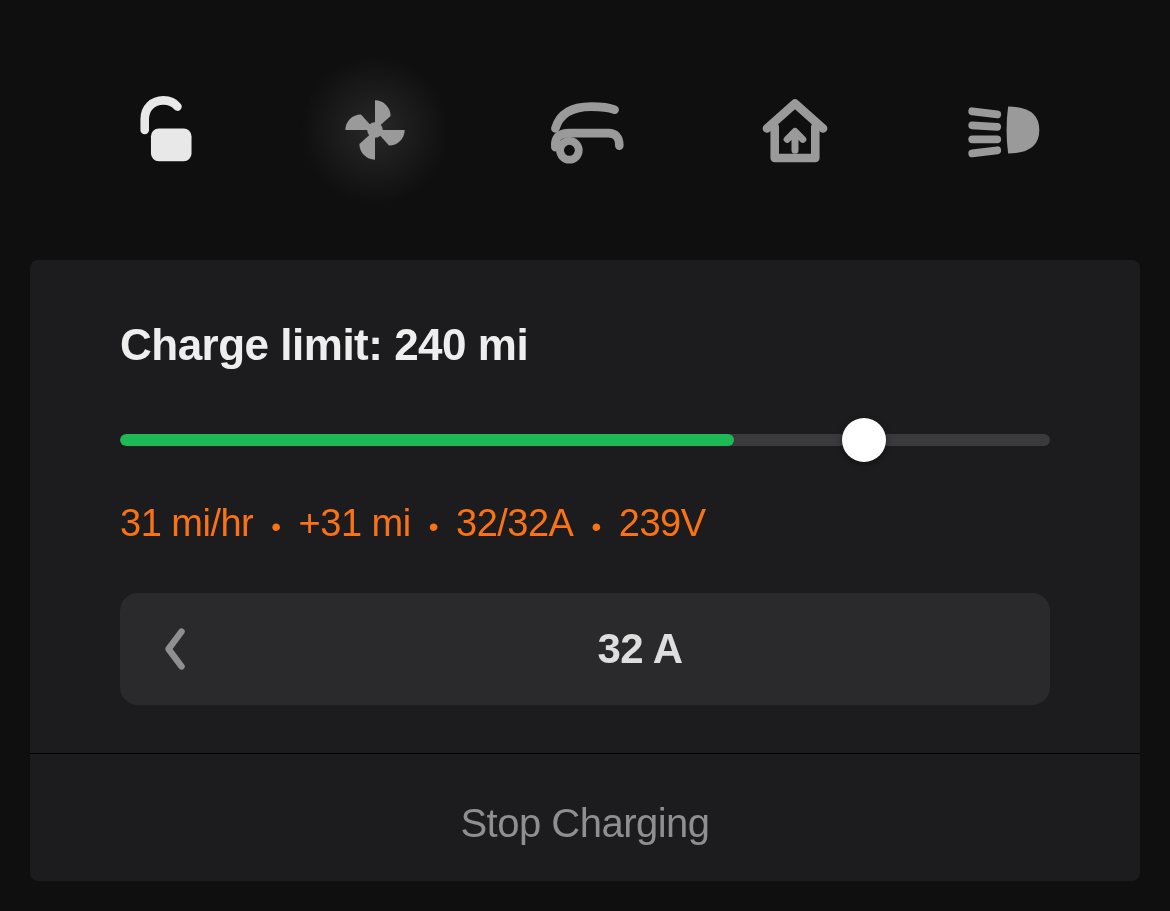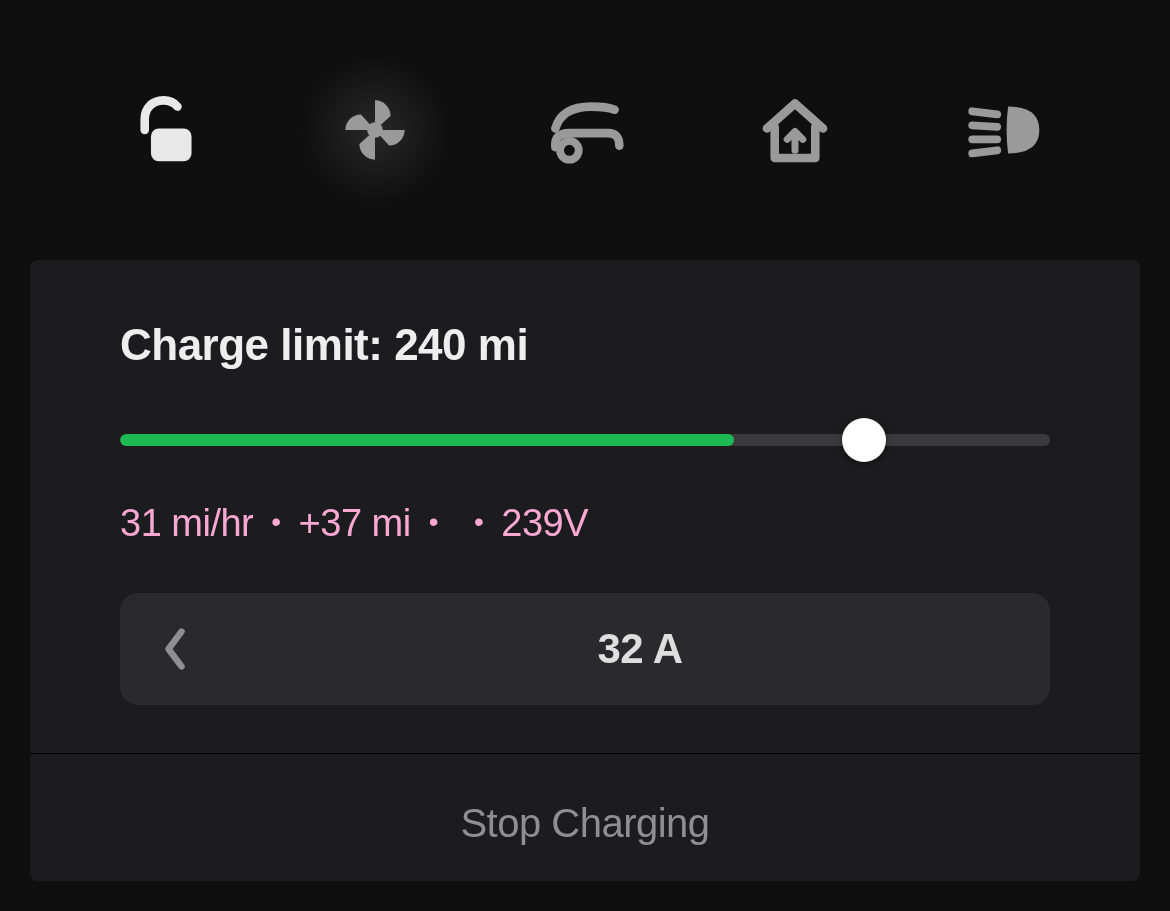--- a/index.html
+++ b/index.html
@@ -102,11 +102,11 @@
   .stats {
     font-size: 38px;
     font-weight: 500;
-    color: #f9a8d4;
+    color: #f97316;
     letter-spacing: -0.5px;
     margin-bottom: 48px;
     display: flex;
-    align-items: center;
+    align-items: flex-end;
     flex-wrap: nowrap;
   }
   .stats .dot {

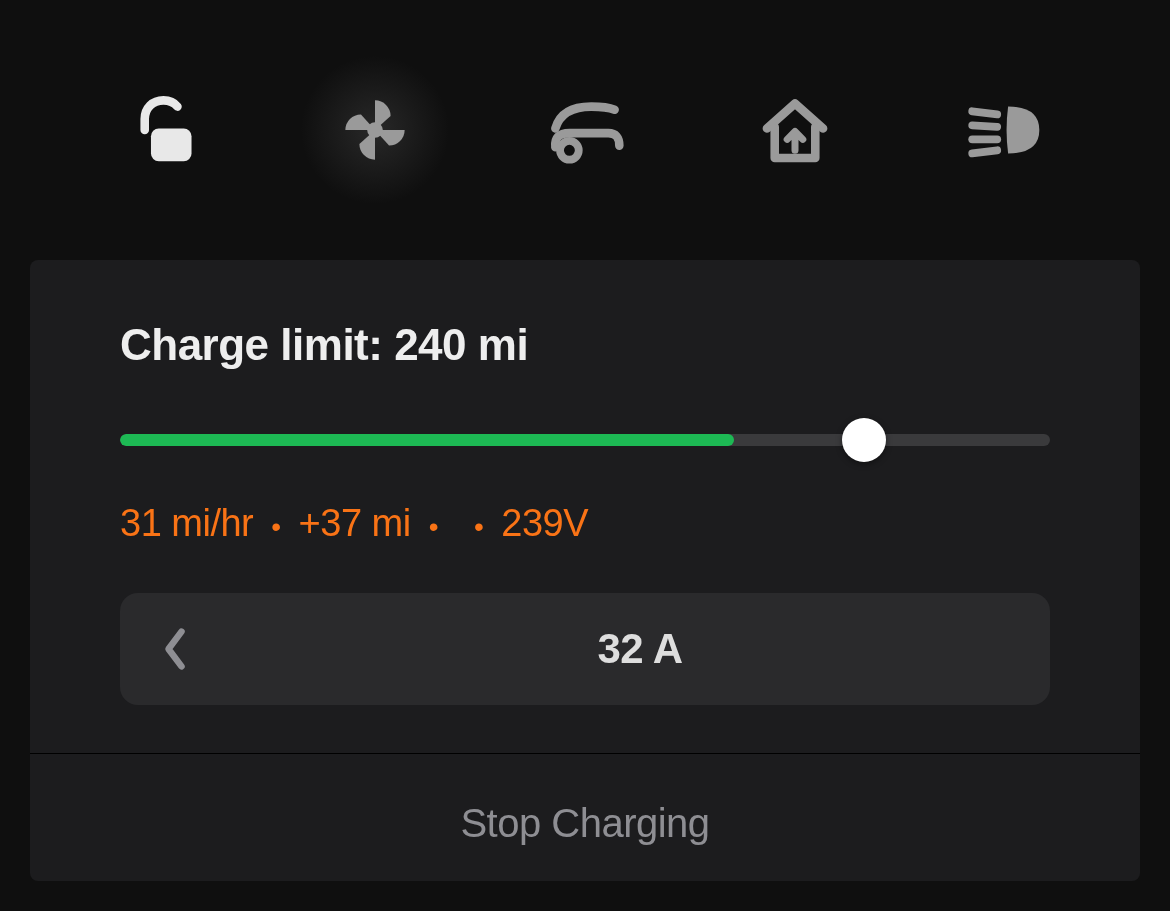--- a/index.html
+++ b/index.html
@@ -227,7 +227,7 @@
       <div class="stats">
         <span>31 mi/hr</span>
         <span class="dot">•</span>
-        <span>+37 mi</span>
+        <span>+31 mi</span>
         <span class="dot">•</span>
         <span class="dot">•</span>
         <span>239V</span>

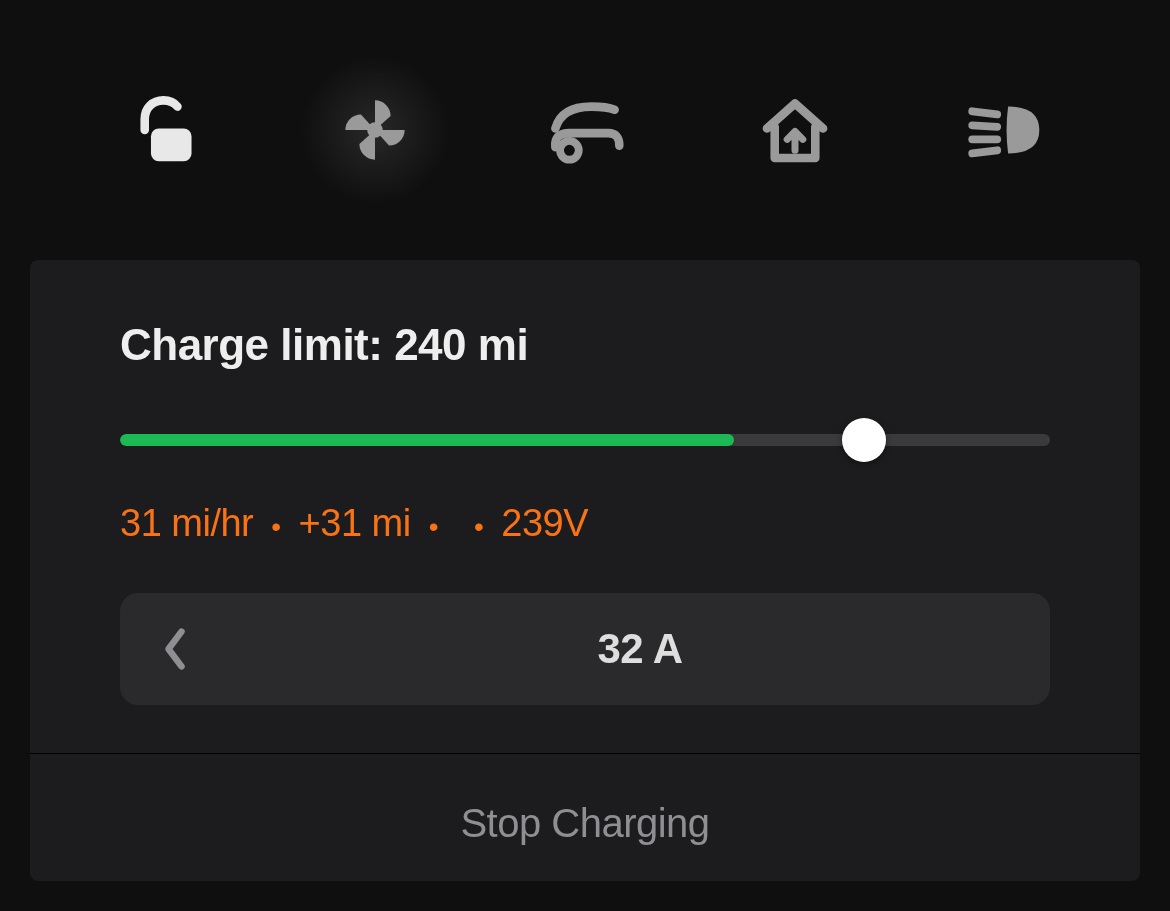--- a/index.html
+++ b/index.html
@@ -229,6 +229,7 @@
         <span class="dot">•</span>
         <span>+31 mi</span>
         <span class="dot">•</span>
+        <span>32/32A</span>
         <span class="dot">•</span>
         <span>239V</span>
       </div>

